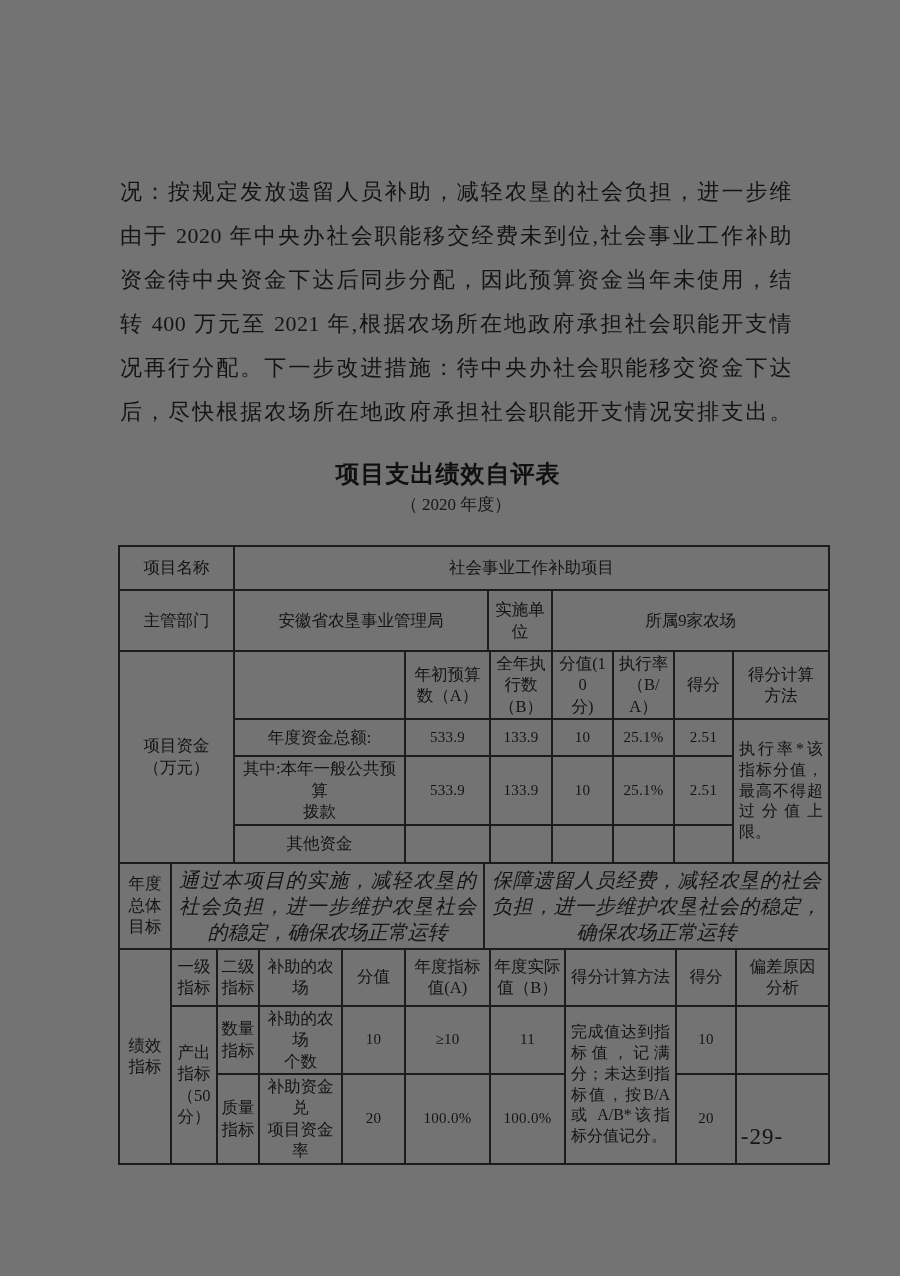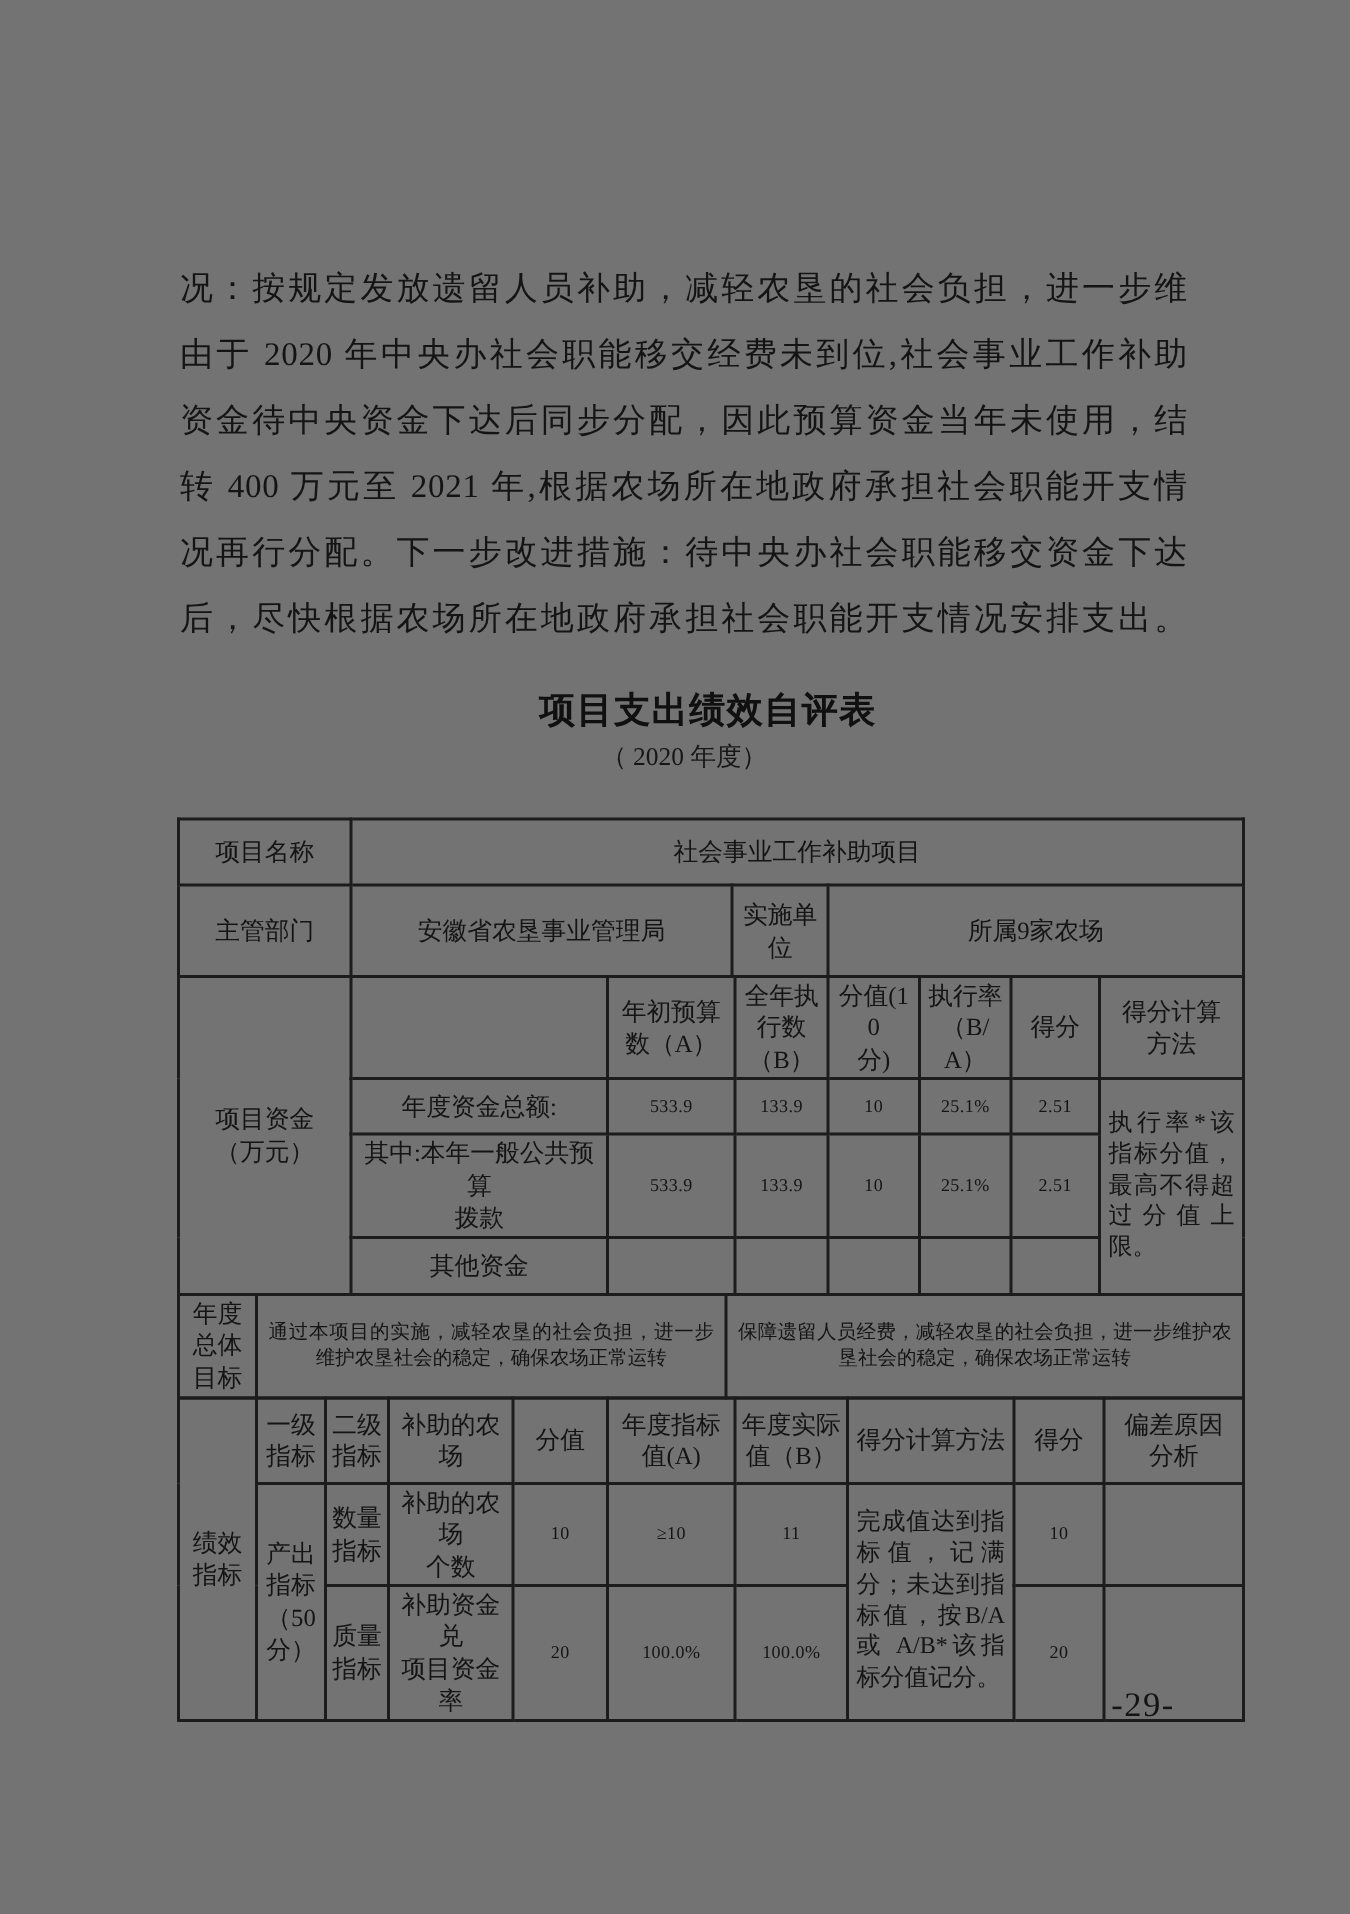--- a/index.html
+++ b/index.html
@@ -15,7 +15,7 @@
   }
   
   .doc-title{
-    position:absolute;left:136px;top:459px;width:672px;text-align:center;
+    position:absolute;left:112px;top:459px;width:672px;text-align:center;
     font-family:"Liberation Sans","DejaVu Sans",sans-serif;font-weight:bold;
     font-size:24px;line-height:30px;letter-spacing:1px;color:#101010;
   }

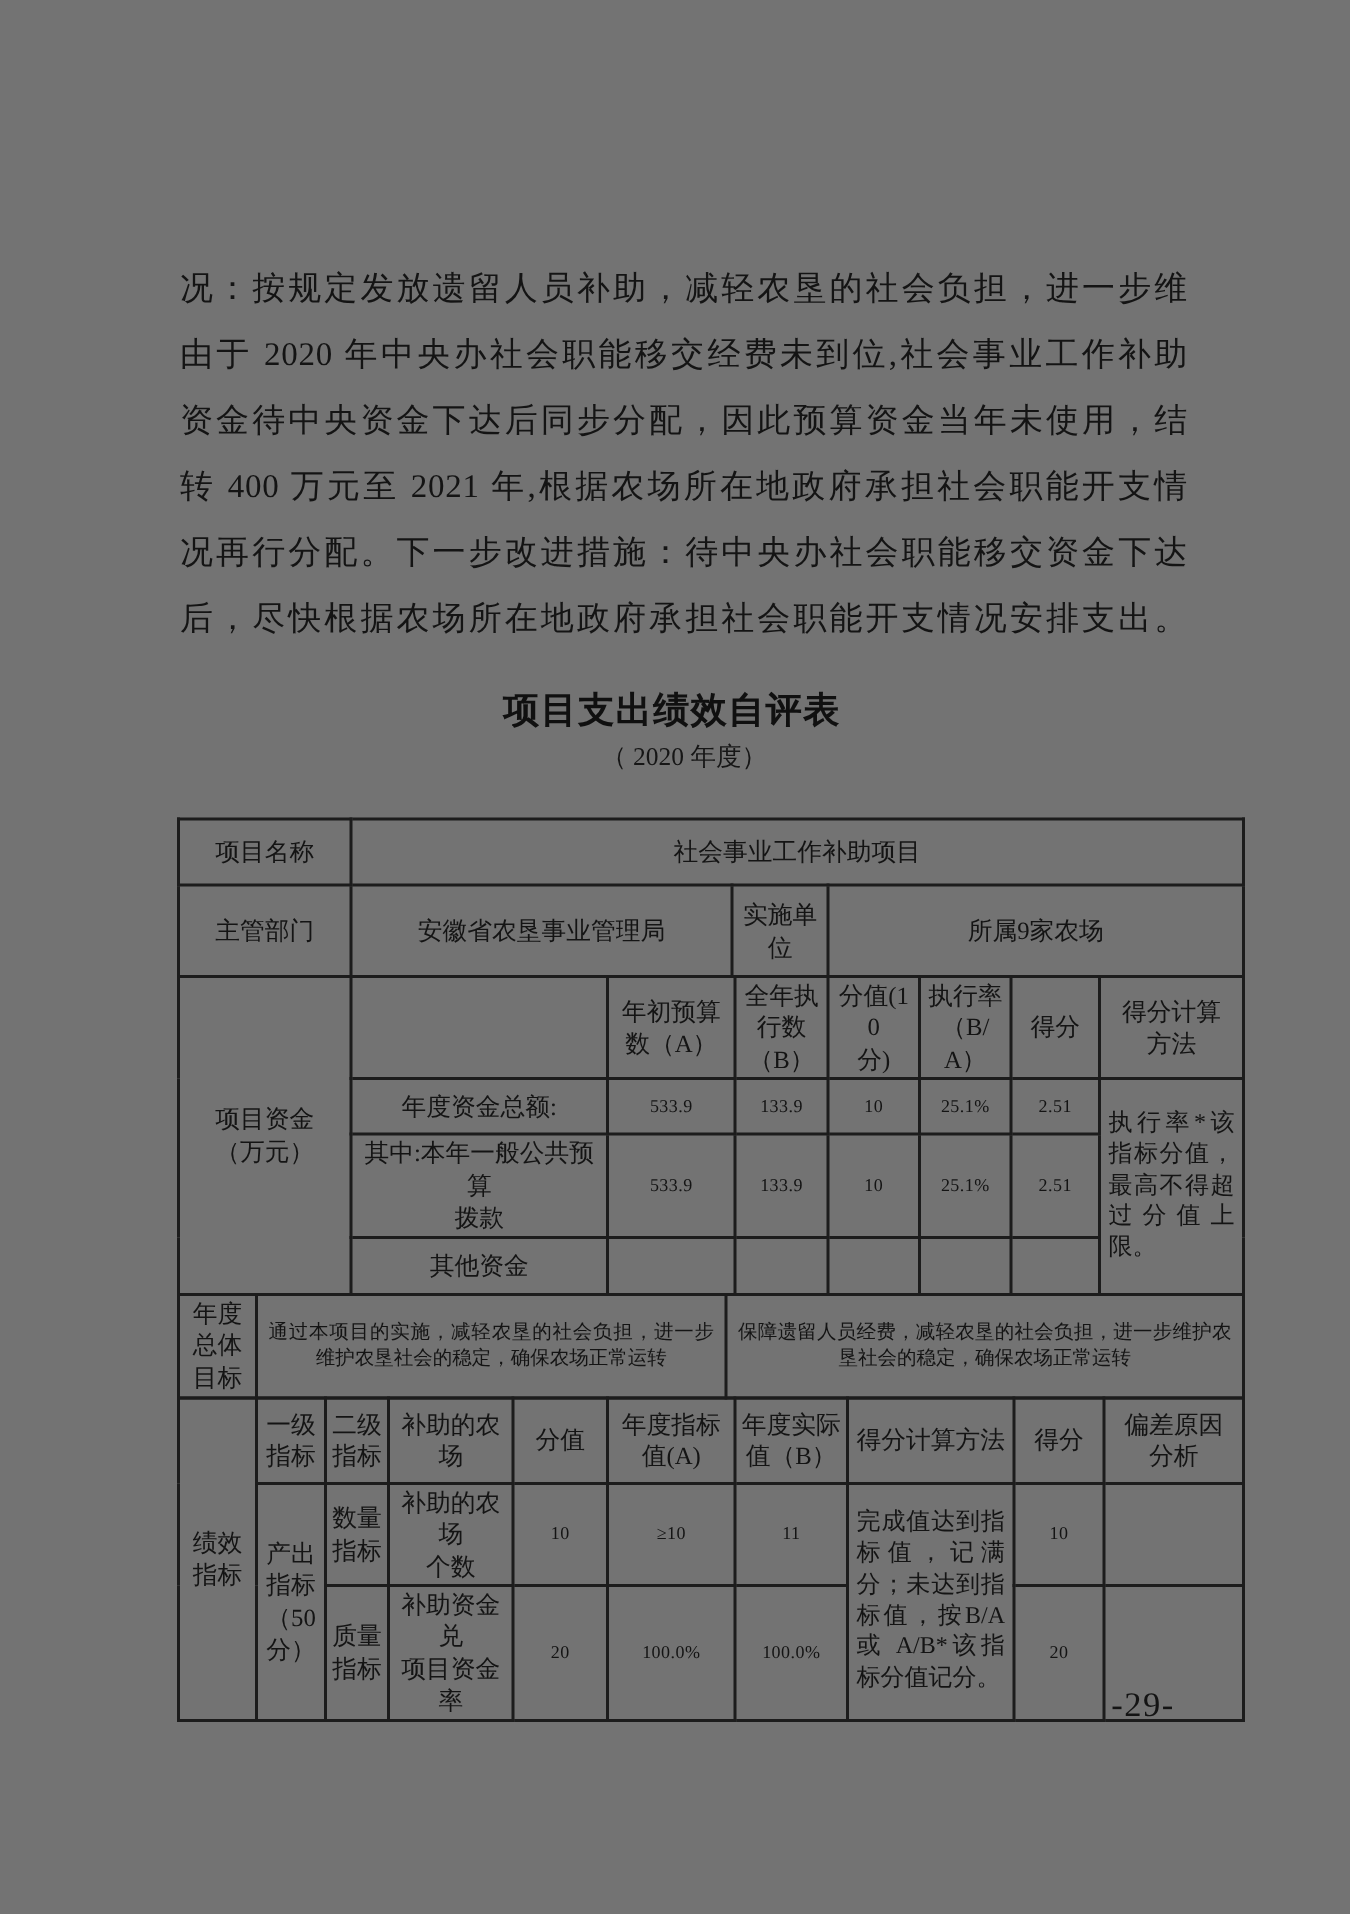--- a/index.html
+++ b/index.html
@@ -36,7 +36,7 @@
   .nowrap{white-space:nowrap;word-break:keep-all;}
   .jc{text-align:justify;text-align-last:center;padding:3px 7px;font-size:13px;}
   .mleft{text-align:justify;text-align-last:left;padding:3px 5px;font-size:16px;}
-  .num{font-size:12px;letter-spacing:.3px;}
+  .num{font-size:15px;letter-spacing:.3px;}
   tr.h44{height:44px;} tr.h47{height:61px;} tr.h54{height:54px;}
   tr.h37{height:37px;} tr.h46{height:47px;} tr.h38{height:38px;font-family:Liberation Serif, serif;}
   tr.h88{height:69px;} tr.h57{height:57px;} tr.h62{height:62px;} tr.h68{height:68px;}

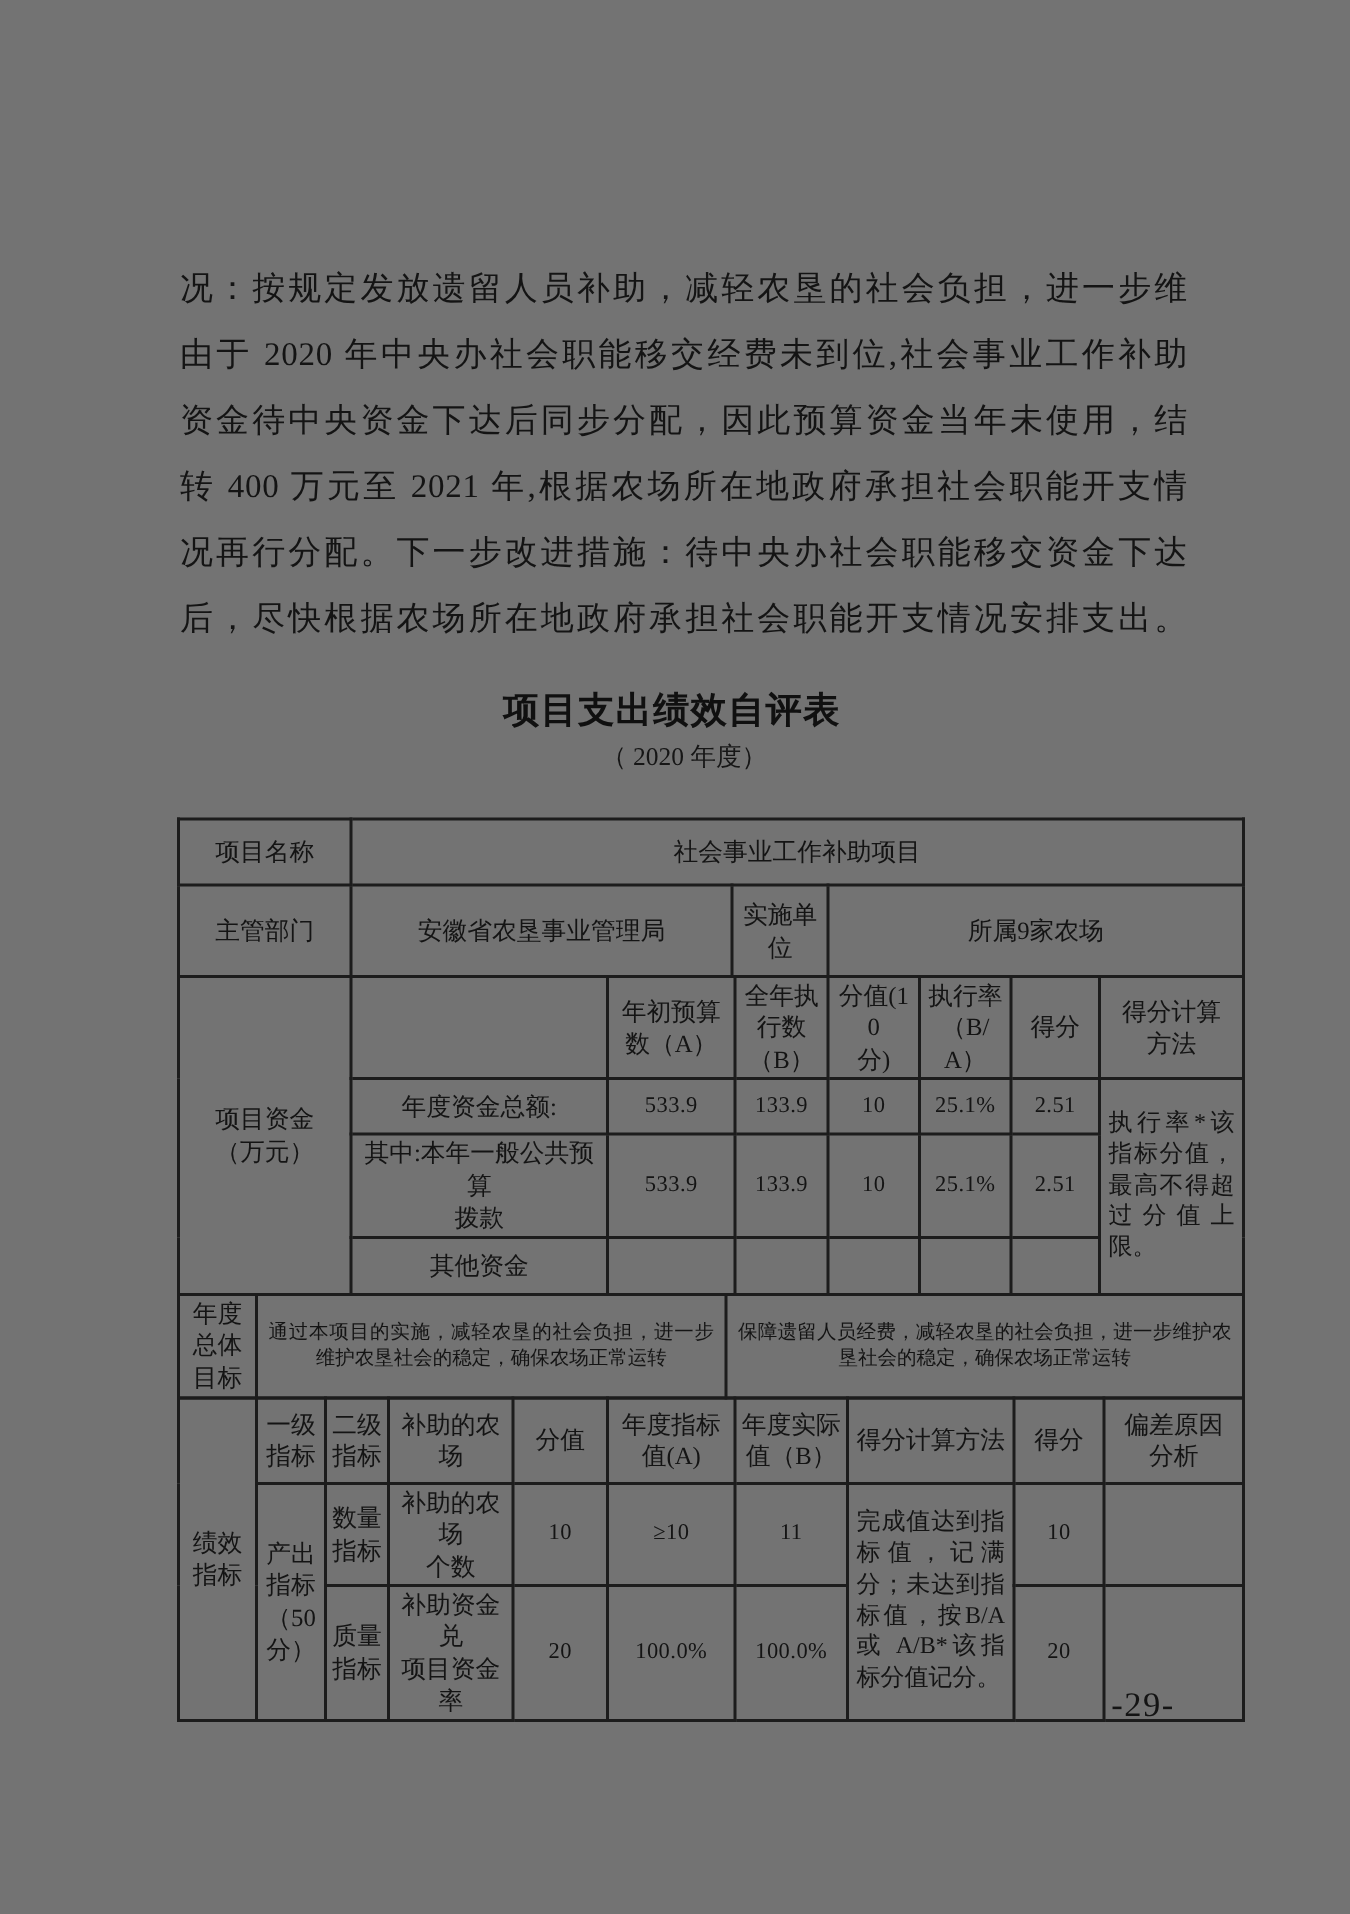--- a/index.html
+++ b/index.html
@@ -34,7 +34,7 @@
   }
   .pre{white-space:pre-line;}
   .nowrap{white-space:nowrap;word-break:keep-all;}
-  .jc{text-align:justify;text-align-last:center;padding:3px 7px;font-size:13px;}
+  .jc{text-align:justify;text-align-last:center;padding:3px 7px;font-size:20px;font-style:italic;}
   .mleft{text-align:justify;text-align-last:left;padding:3px 5px;font-size:16px;}
   .num{font-size:15px;letter-spacing:.3px;}
   tr.h44{height:44px;} tr.h47{height:61px;} tr.h54{height:54px;}

